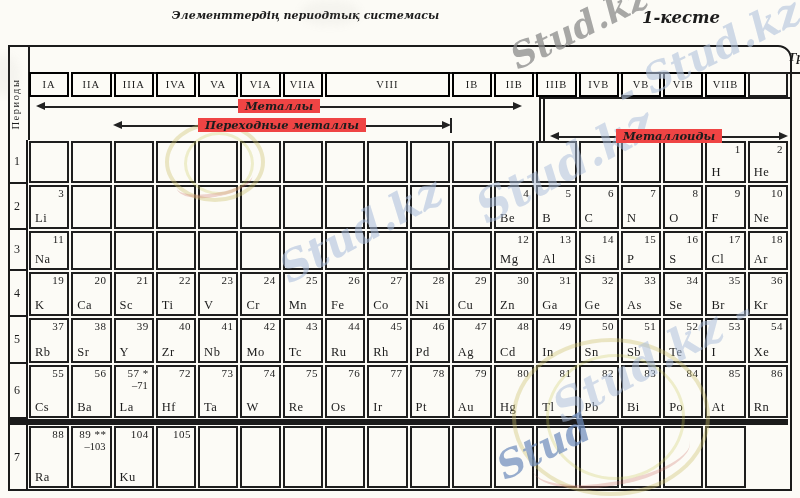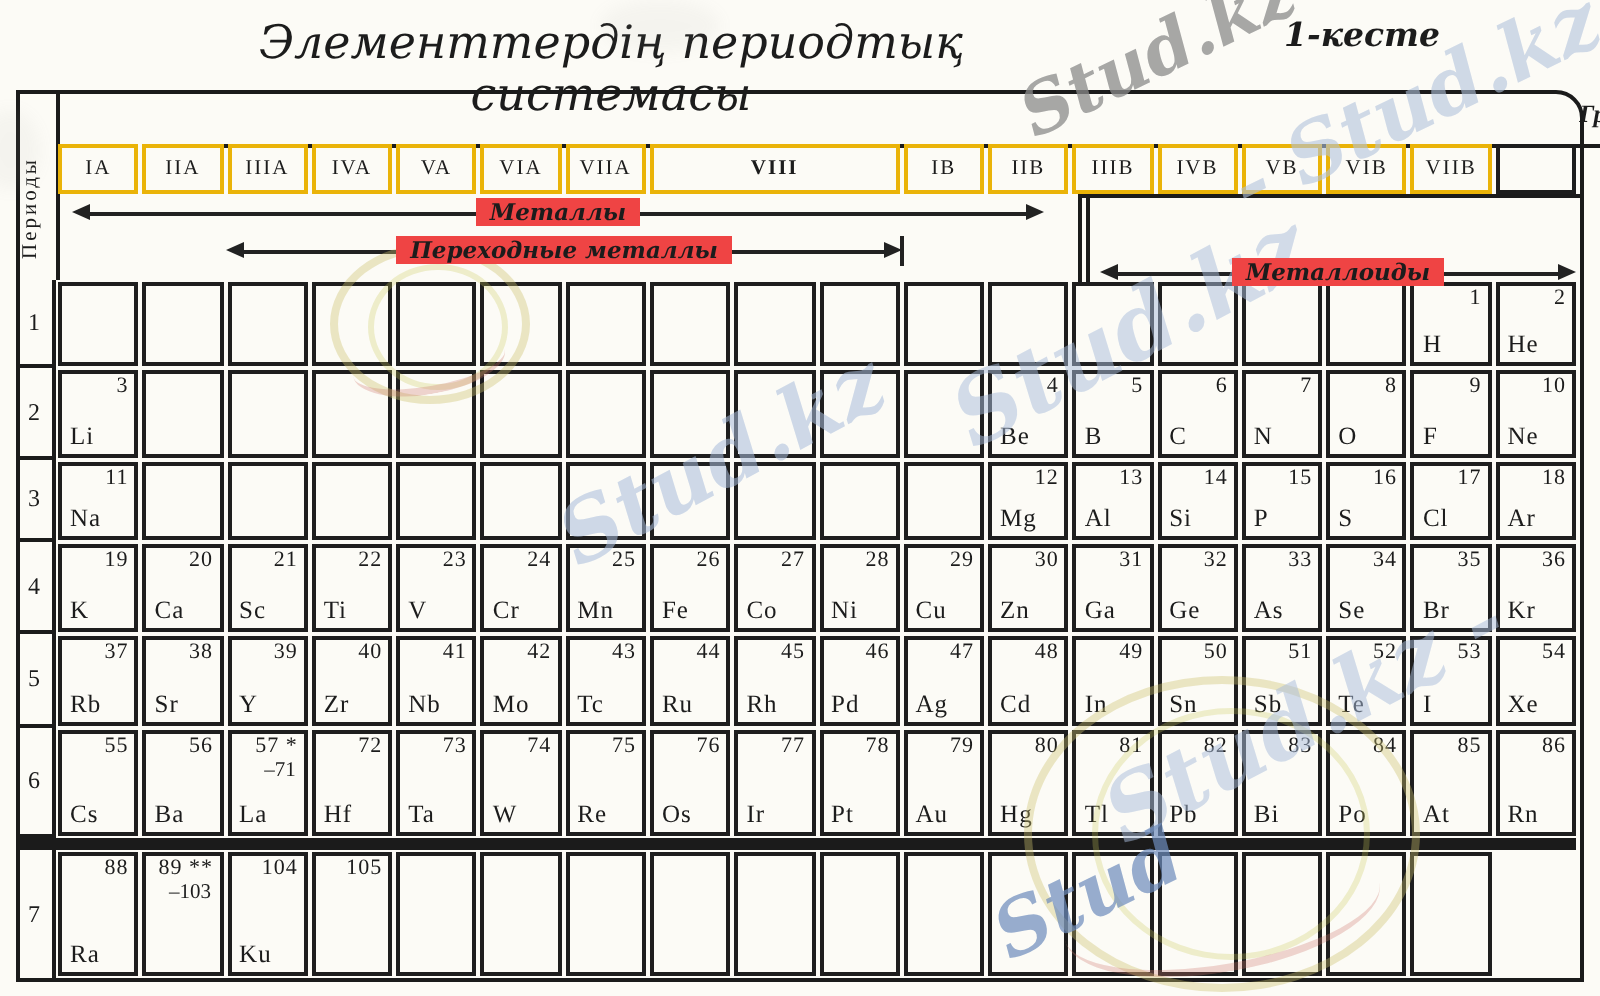--- a/index.html
+++ b/index.html
@@ -9,7 +9,7 @@
 
   
   .title{position:absolute;left:108px;top:9px;width:395px;text-align:center;
-         font-family:"DejaVu Serif", serif;font-style:italic;font-weight:normal;font-size:23px;}
+         font-family:"DejaVu Serif", serif;font-style:italic;font-weight:bold;font-size:11px;}
   .caption{position:absolute;left:642px;top:8px;font-family:"DejaVu Serif", serif;
            font-style:italic;font-weight:bold;font-size:16.5px;}
 

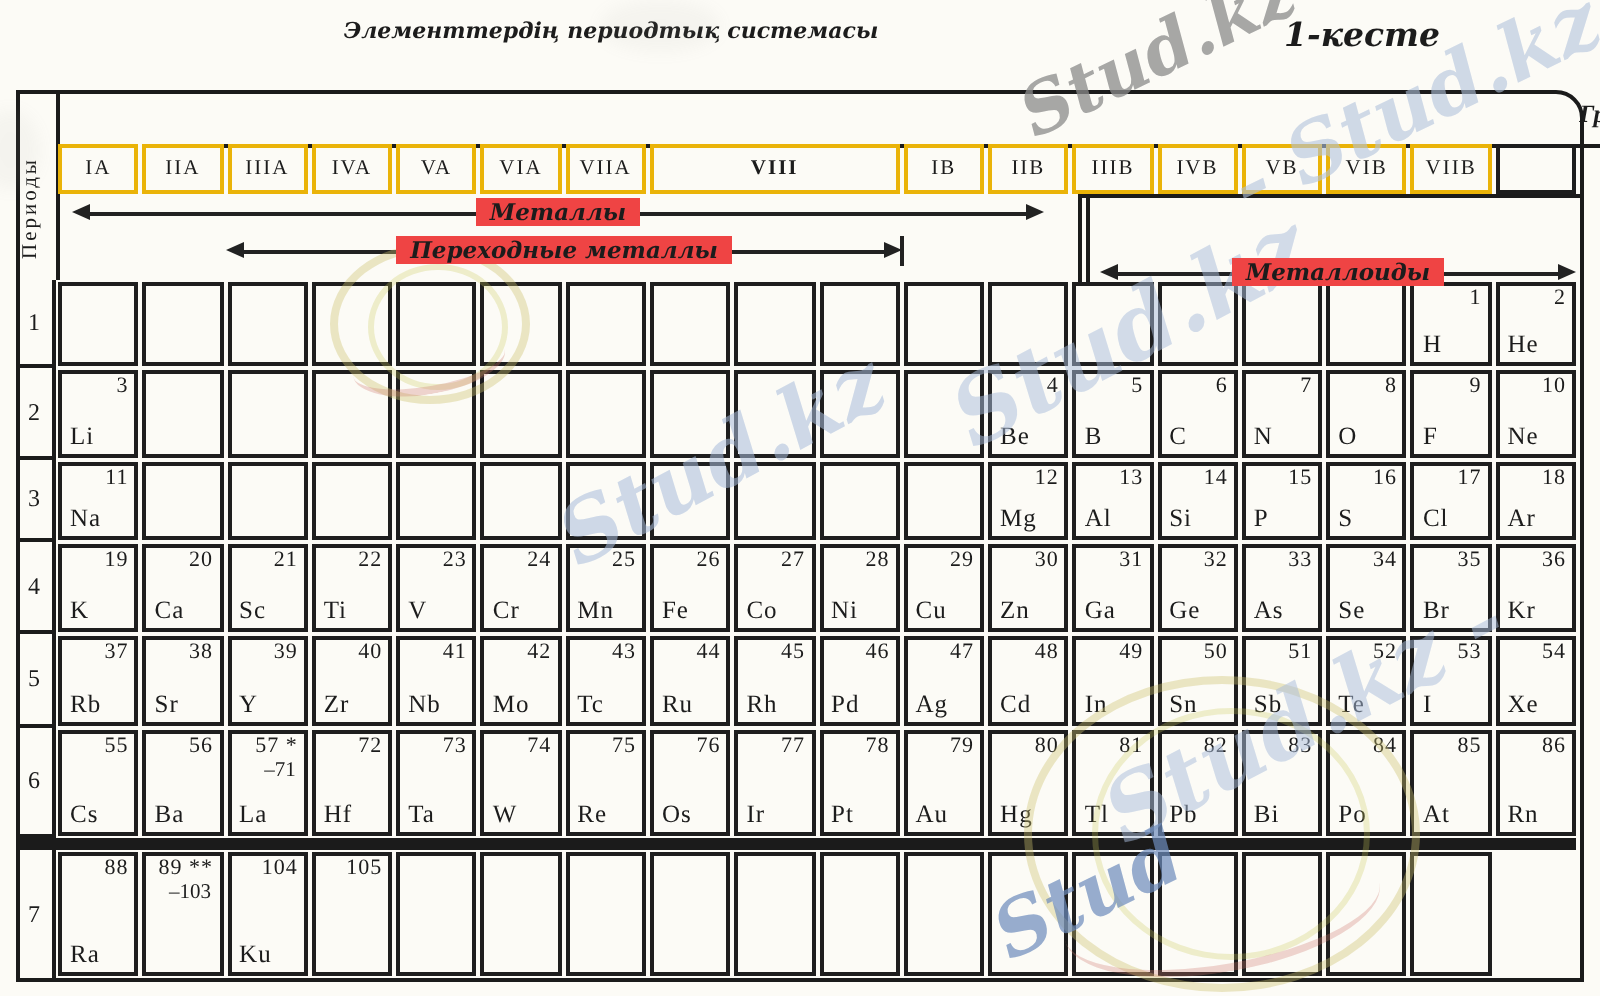--- a/index.html
+++ b/index.html
@@ -25,7 +25,7 @@
   
   .ghead-row{position:absolute;left:28px;top:72px;width:761px;height:25px;display:grid;
              grid-template-columns:repeat(18,1fr);}
-  .ghead{border:2px solid #eab308;margin:0 1px;display:flex;align-items:center;justify-content:center;
+  .ghead{border:2px solid #000000;margin:0 1px;display:flex;align-items:center;justify-content:center;
          font-size:10.5px;letter-spacing:1px;}
   .ghead.span3{grid-column:span 3;font-weight:bold;}
   .ghead.blank{border:2px solid #1d1d1d;}

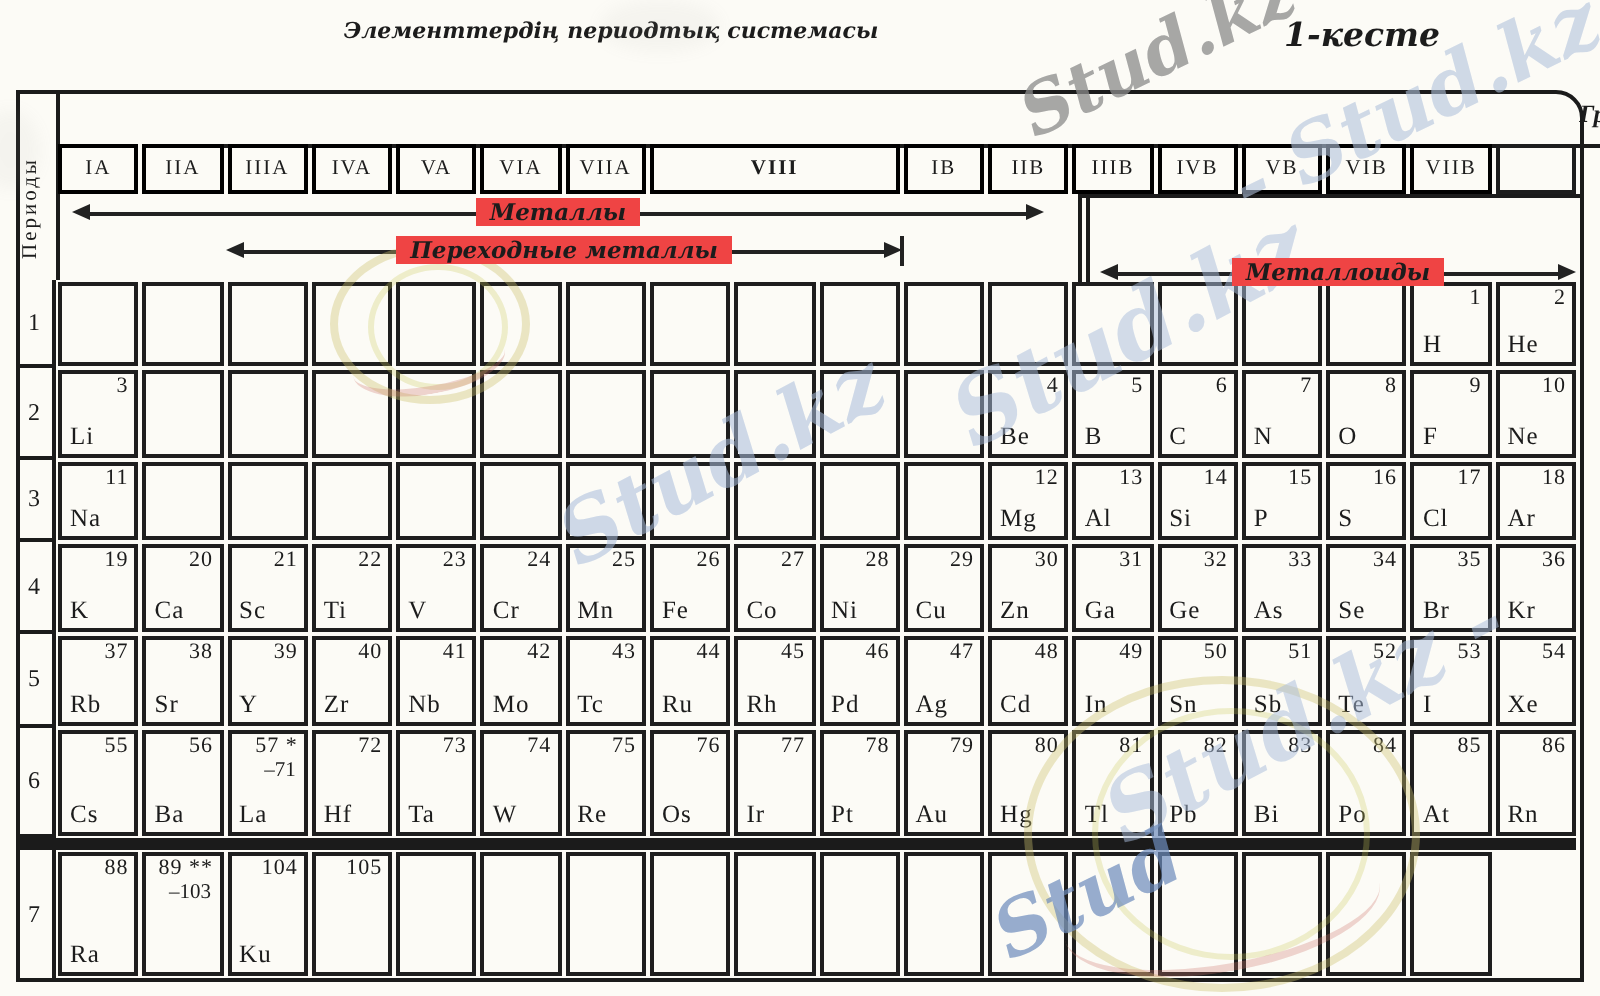--- a/index.html
+++ b/index.html
@@ -27,7 +27,7 @@
              grid-template-columns:repeat(18,1fr);}
   .ghead{border:2px solid #000000;margin:0 1px;display:flex;align-items:center;justify-content:center;
          font-size:10.5px;letter-spacing:1px;}
-  .ghead.span3{grid-column:span 3;font-weight:bold;}
+  .ghead.span3{grid-column:span 3;}
   .ghead.blank{border:2px solid #1d1d1d;}
 
   

